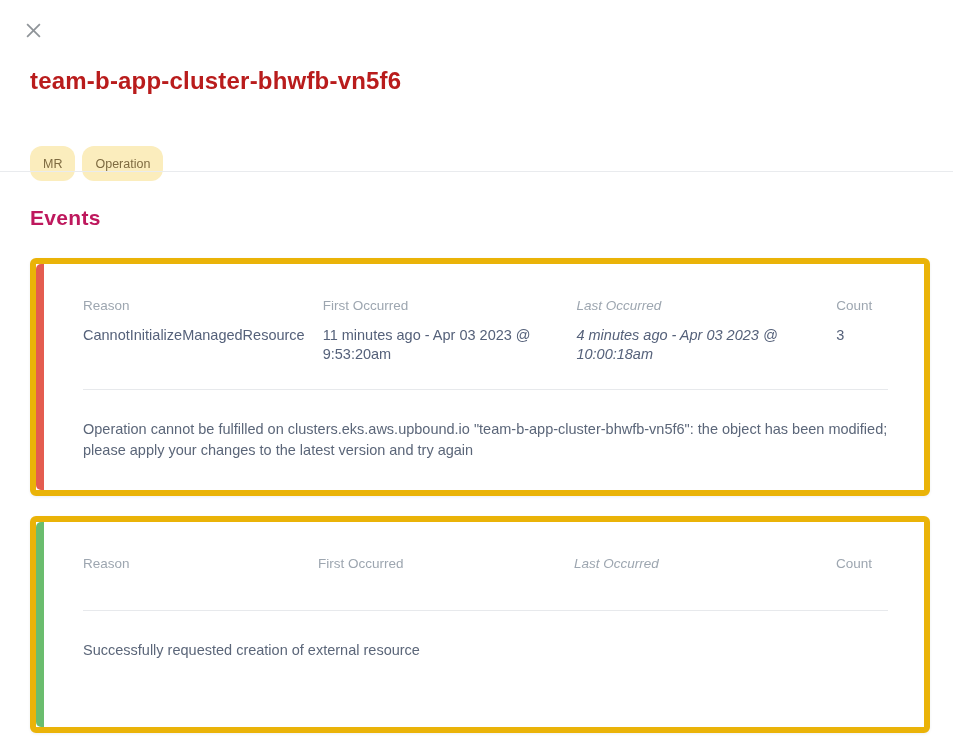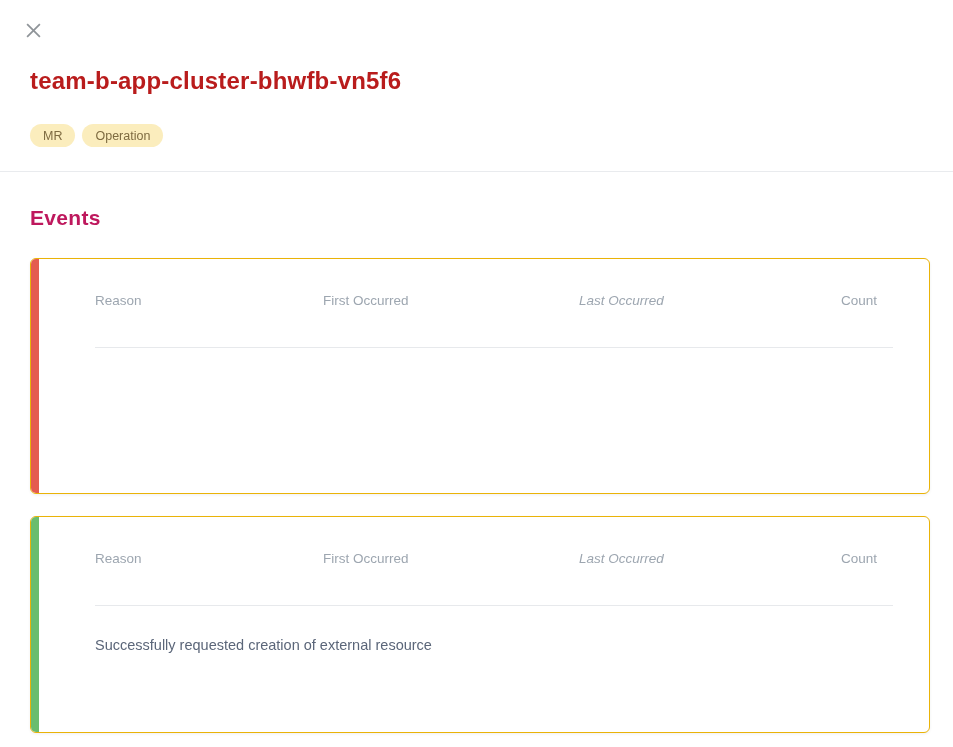--- a/index.html
+++ b/index.html
@@ -31,10 +31,10 @@
     display: flex; gap: 7px;
   }
   .badge {
-    height: 23px; padding: 0 13px;
+    height: 35px; padding: 0 13px;
     display: inline-flex; align-items: center;
     background: #fbedbd; color: #7e6b41;
-    border-radius: 12px; font-size: 12.5px;
+    border-radius: 12px; font-size: 12.5px; margin-top: 22px;
   }
 
   .page-divider {

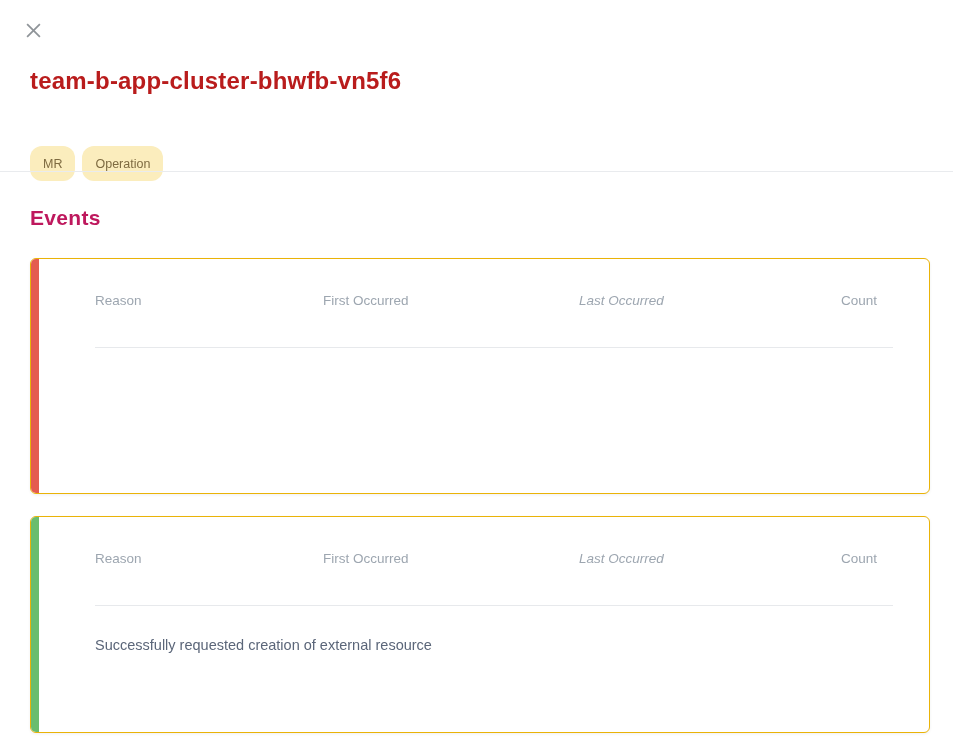--- a/index.html
+++ b/index.html
@@ -52,11 +52,10 @@
   .event-card {
     position: absolute; left: 30px; width: 900px;
     background: #fff;
-    border: 1px solid #eab308;
+    border: 6px solid #eab308;
     border-radius: 6px;
     box-shadow: 0 1px 3px rgba(30,40,60,0.07);
     display: flex;
-    gap: 17px;
   }
   .event-card.error   { top: 258px; min-height: 236px; }
   .event-card.success { top: 516px; min-height: 217px; }

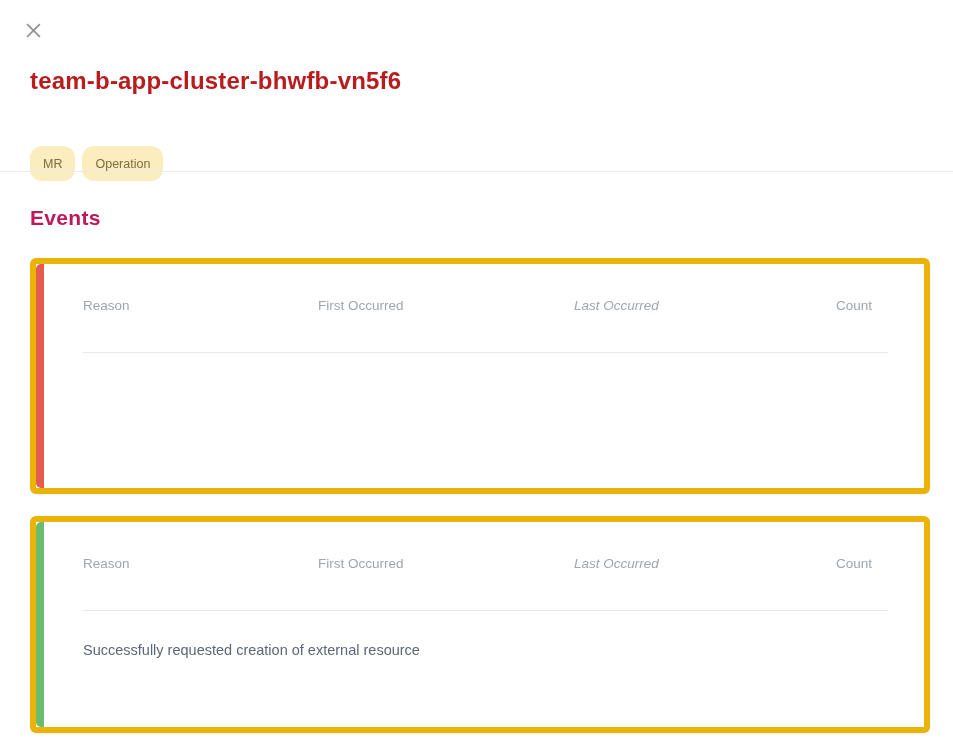--- a/index.html
+++ b/index.html
@@ -132,6 +132,12 @@
           <div class="th col-last">Last Occurred</div>
           <div class="th col-count">Count</div>
         </div>
+        <div class="tr">
+          <div class="td col-reason">CannotInitializeManagedResource</div>
+          <div class="td col-first">11 minutes ago - Apr 03 2023 @ 9:53:20am</div>
+          <div class="td col-last">4 minutes ago - Apr 03 2023 @ 10:00:18am</div>
+          <div class="td col-count">3</div>
+        </div>
       </div>
       <div class="card-divider"></div>
     </div>

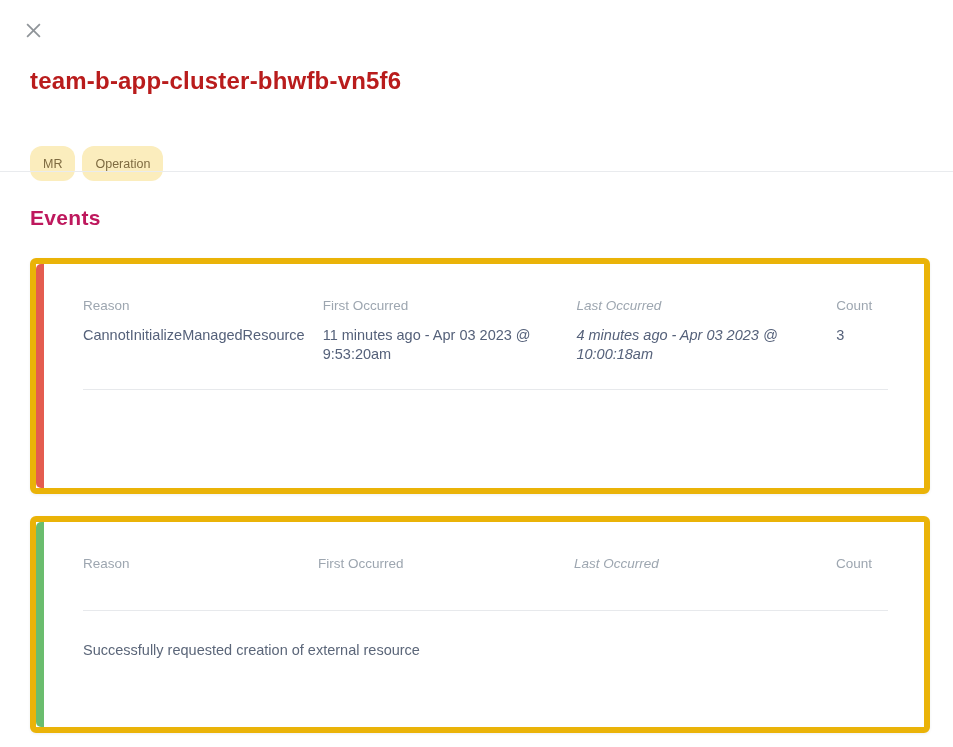--- a/index.html
+++ b/index.html
@@ -140,6 +140,7 @@
         </div>
       </div>
       <div class="card-divider"></div>
+      <p class="event-message">Operation cannot be fulfilled on clusters.eks.aws.upbound.io "team-b-app-cluster-bhwfb-vn5f6": the object has been modified; please apply your changes to the latest version and try again</p>
     </div>
   </div>
 

